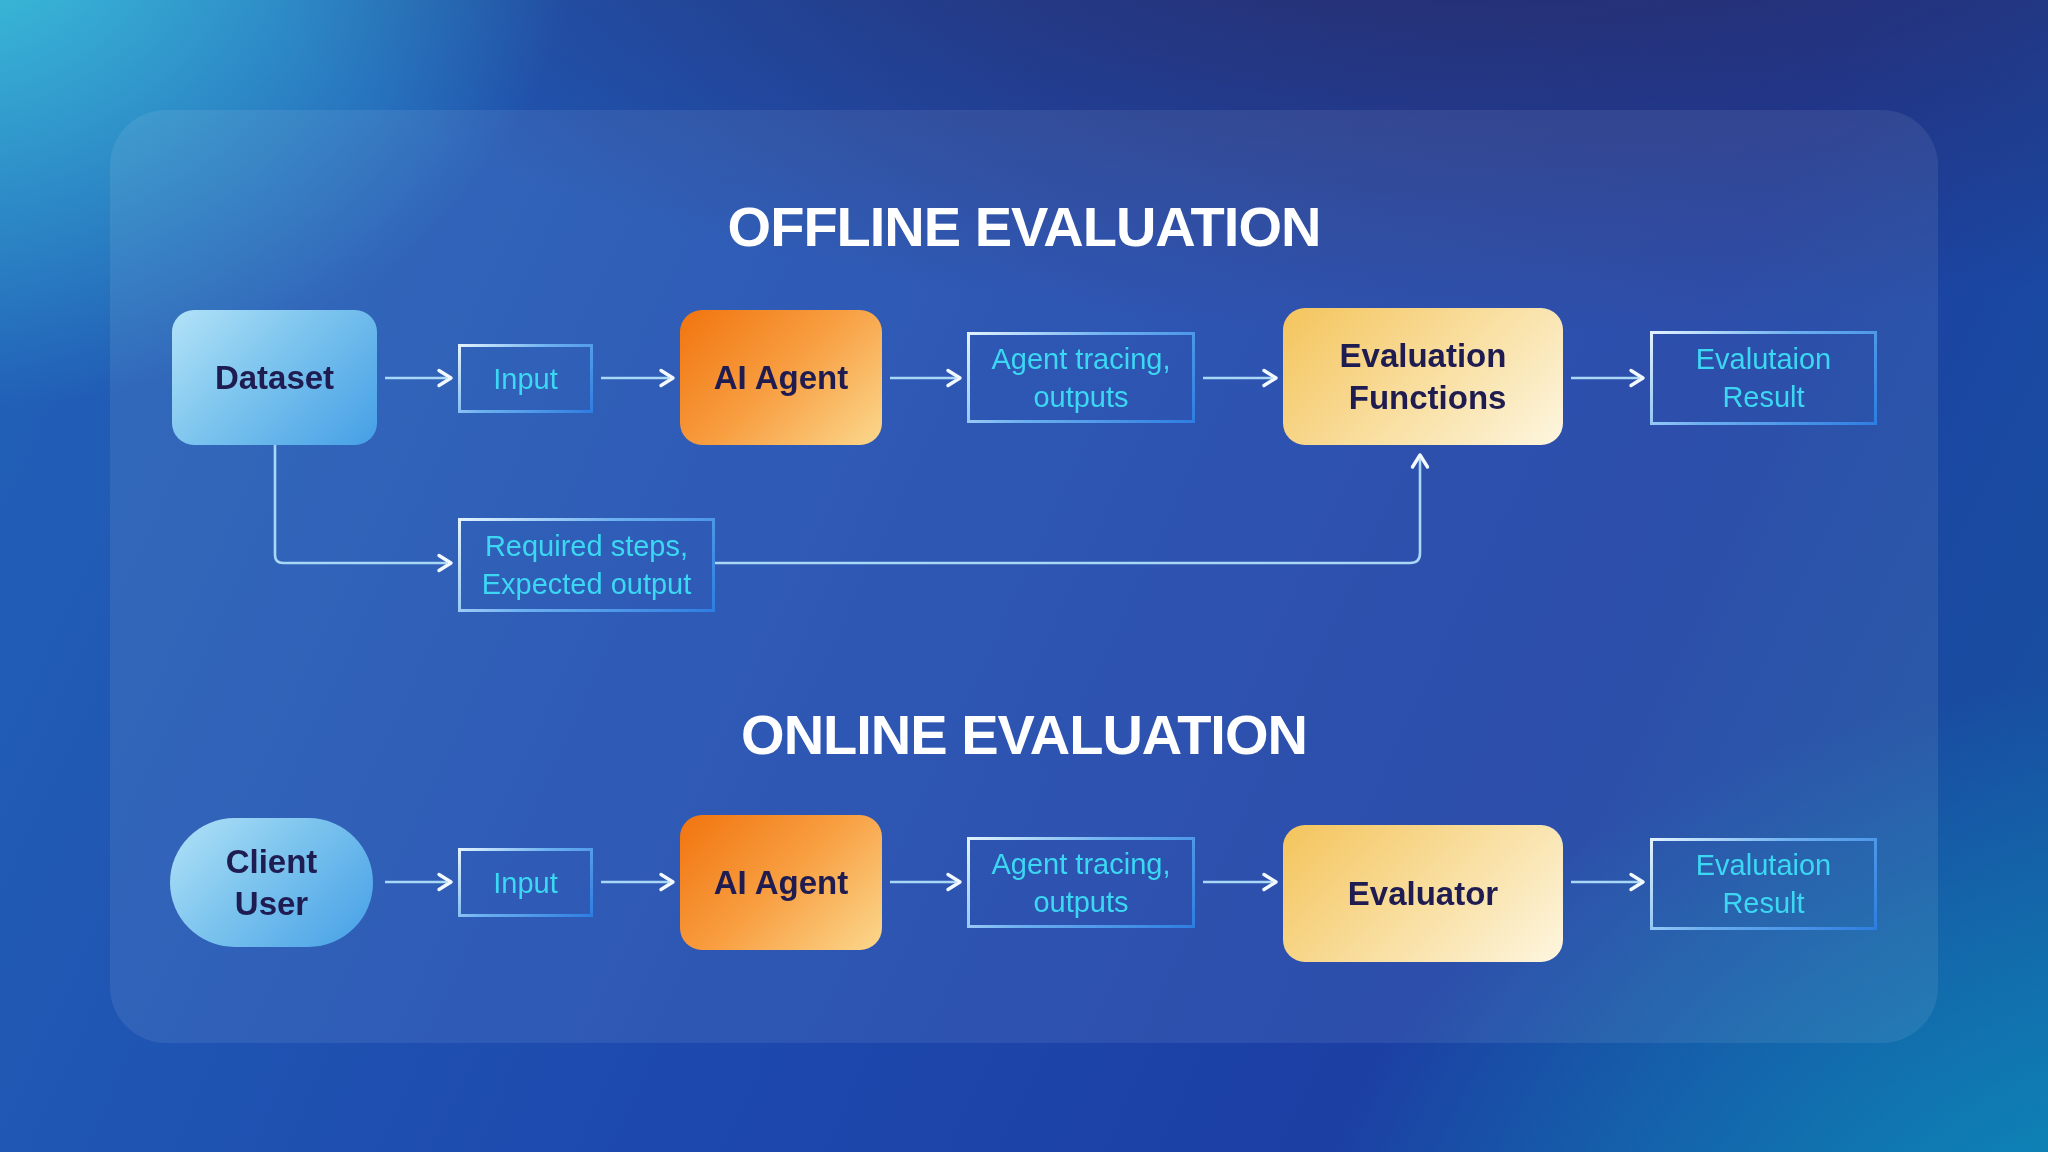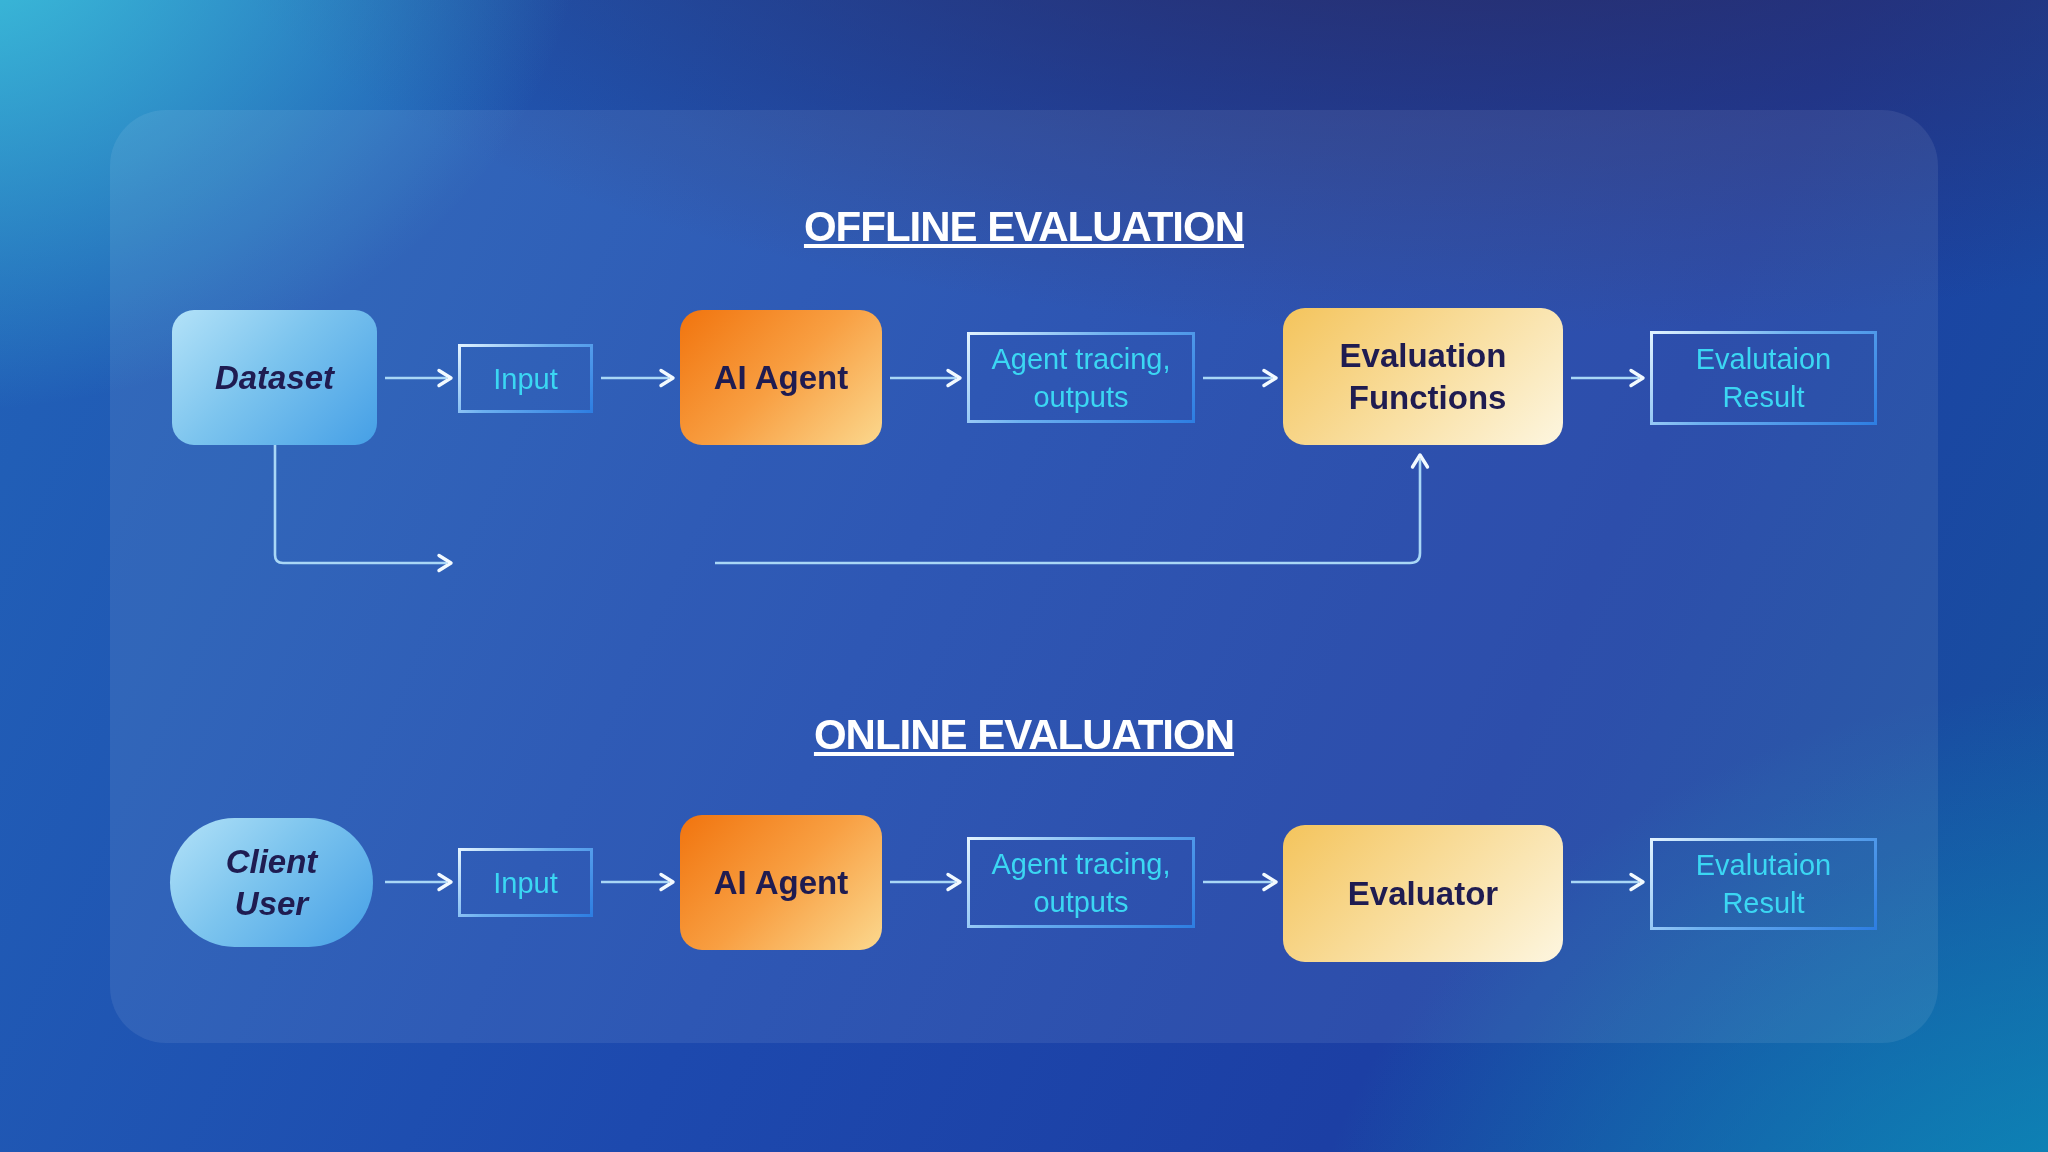--- a/index.html
+++ b/index.html
@@ -19,8 +19,8 @@
   }
   .title{
     position:absolute;left:110px;width:1828px;text-align:center;
-    color:var(--title-white,#fff);font-size:42px;font-weight:700;
-    letter-spacing:-1px;line-height:60px;text-decoration:underline;
+    color:var(--title-white,#fff);font-size:56px;font-weight:700;
+    letter-spacing:-1px;line-height:60px;
   }
   .title.offline{top:197px;}
   .title.online{top:705px;}

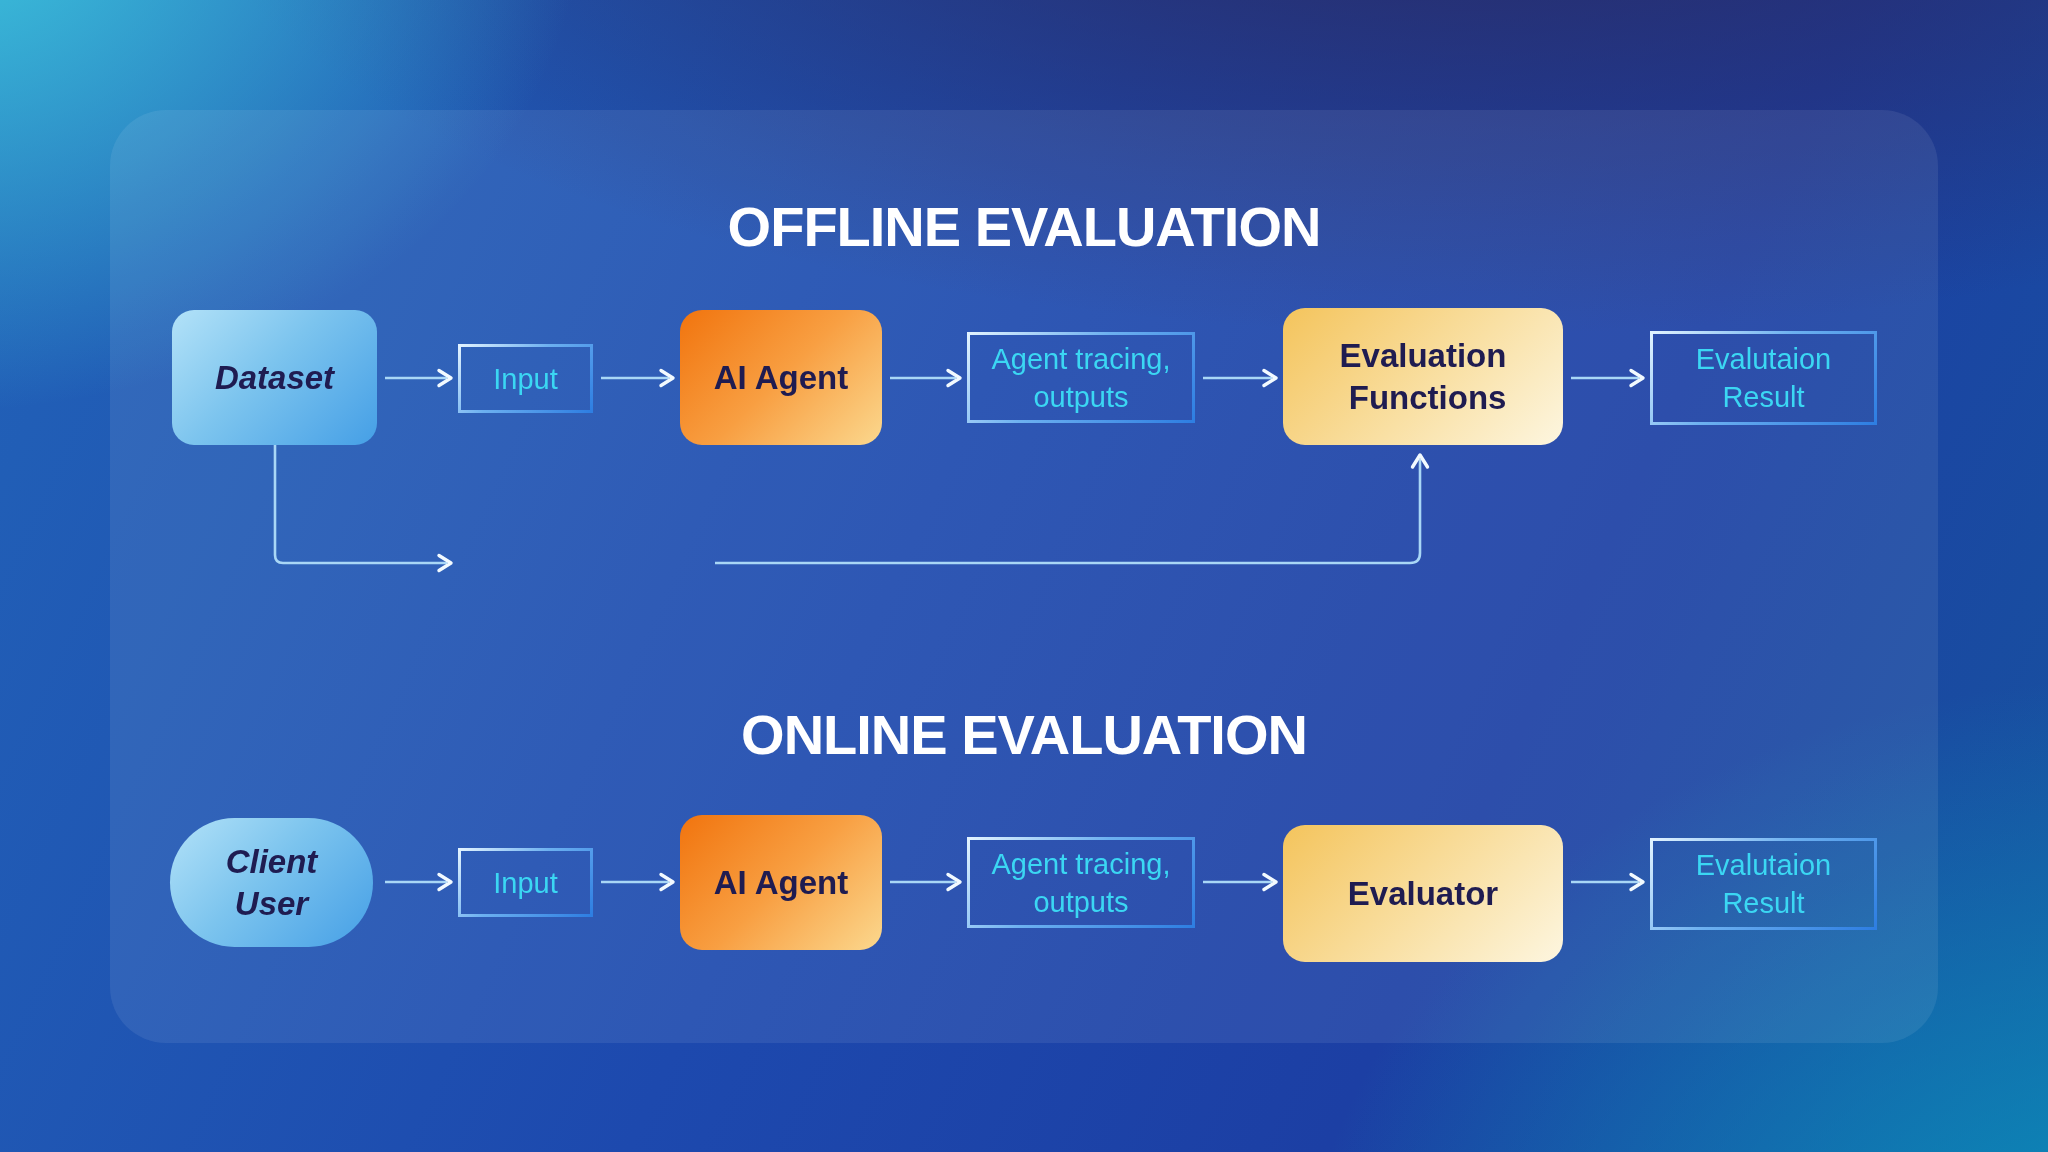--- a/index.html
+++ b/index.html
@@ -33,7 +33,7 @@
     border-radius:22px;color:var(--text-navy,#1f1c51);
     font-size:33px;font-weight:700;line-height:42px;
   }
-  .blue-fill{background:linear-gradient(135deg,var(--node-blue-start,#b3e2f8) 0%,#7cc4ee 45%,var(--node-blue-end,#459fe6) 100%);font-style:italic;}
+  .blue-fill{background:linear-gradient(135deg,var(--node-blue-start,#b3e2f8) 0%,#7cc4ee 45%,var(--node-blue-end,#459fe6) 100%);}
   .pill{border-radius:66px;}
   .orange-fill{background:linear-gradient(135deg,var(--node-orange-start,#f1740e) 0%,#f89f42 50%,var(--node-orange-end,#fbd88e) 100%);align-items:center;}
   .cream-fill{background:linear-gradient(135deg,var(--node-cream-start,#f4c45c) 0%,#f9e0a4 55%,var(--node-cream-end,#fdf6e0) 100%);text-align:right;}

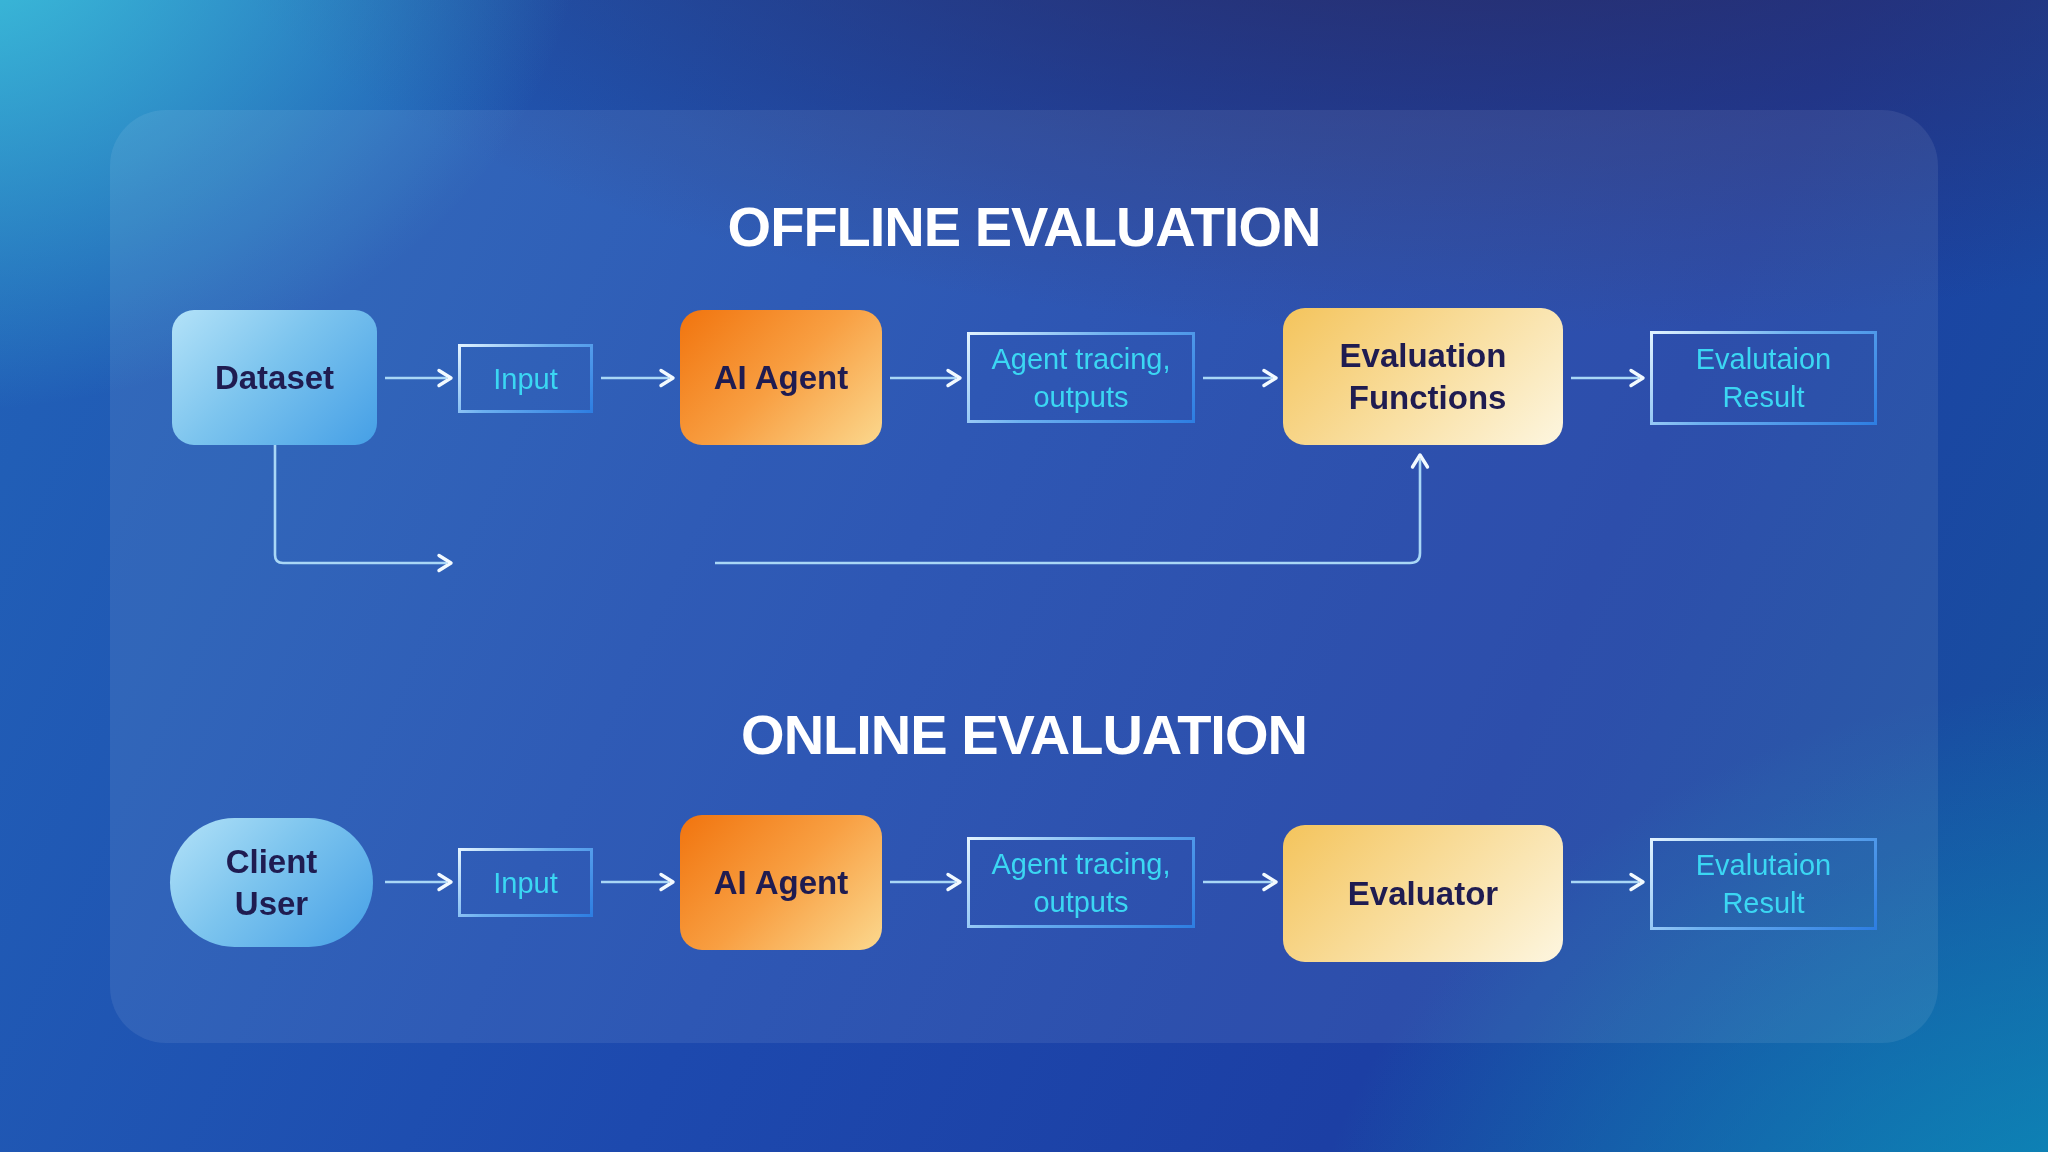--- a/index.html
+++ b/index.html
@@ -154,6 +154,12 @@
       <span>Result</span>
     </div>
   </div>
+  <div class="node outline n-required">
+    <div class="two-line">
+      <span>Required steps,</span>
+      <span>Expected output</span>
+    </div>
+  </div>
 
   <div class="title online">ONLINE EVALUATION</div>
 

